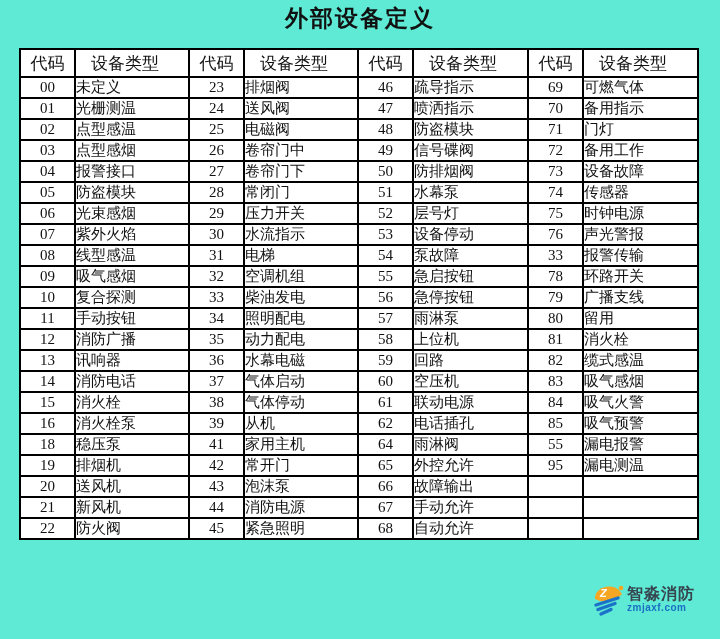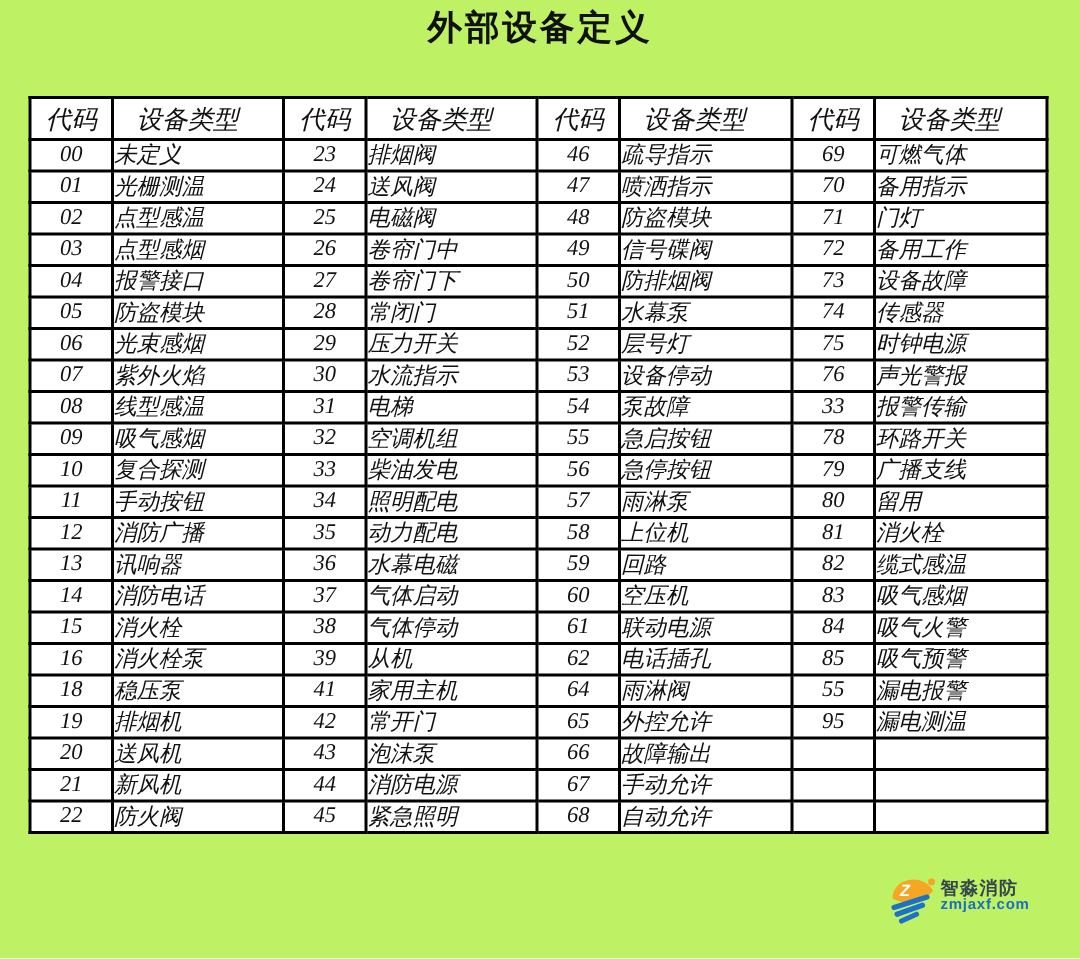--- a/index.html
+++ b/index.html
@@ -7,7 +7,7 @@
     position: relative;
     width: 720px;
     height: 639px;
-    background: #bef264;
+    background: #5eead4;
     font-family: "Liberation Serif", serif;
     color: #111111;
     overflow: hidden;

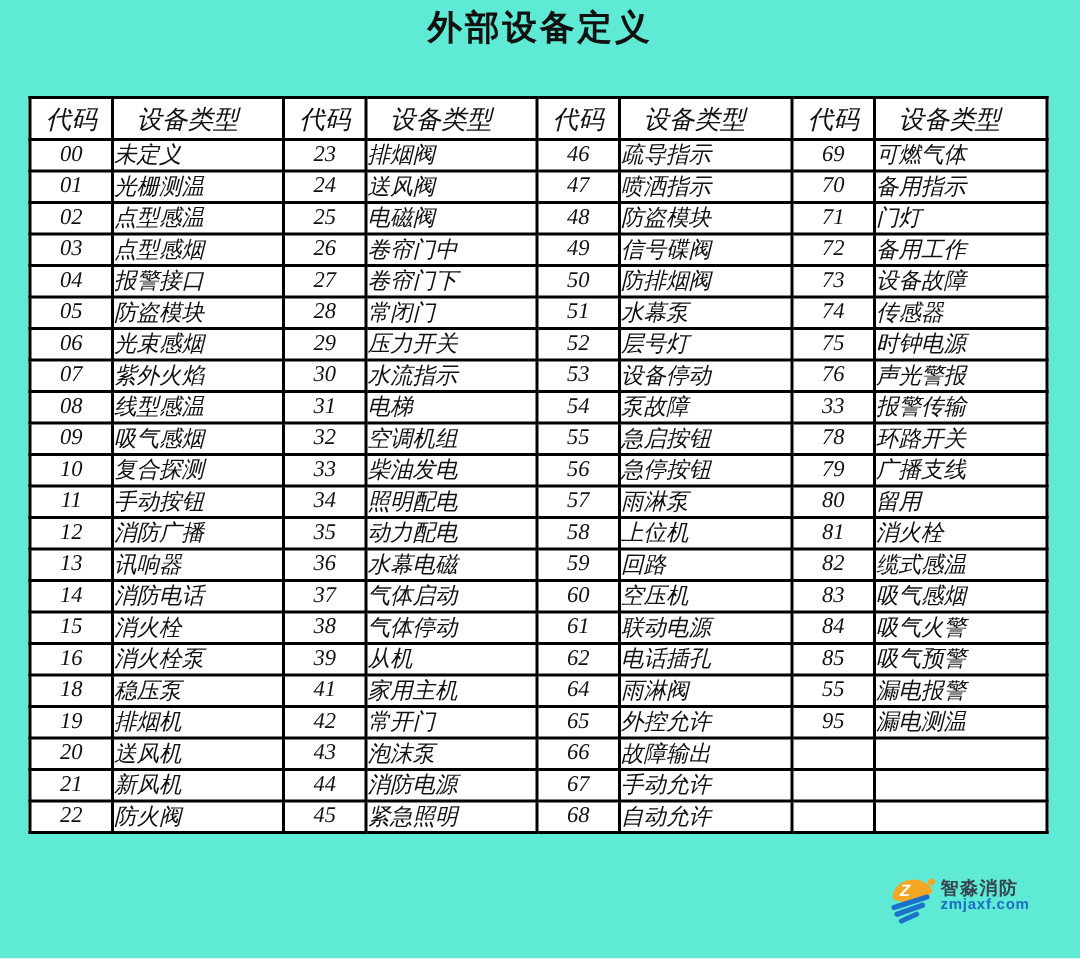--- a/index.html
+++ b/index.html
@@ -26,13 +26,12 @@
   .device-table {
     position: absolute;
     left: 19px;
-    top: 64px;
+    top: 48px;
     width: 678px;
     height: 411px;
     border-collapse: collapse;
     table-layout: fixed;
     background: #ffffff;
-    font-style: italic;
   }
   .device-table th, .device-table td {
     border: 2px solid #000000;

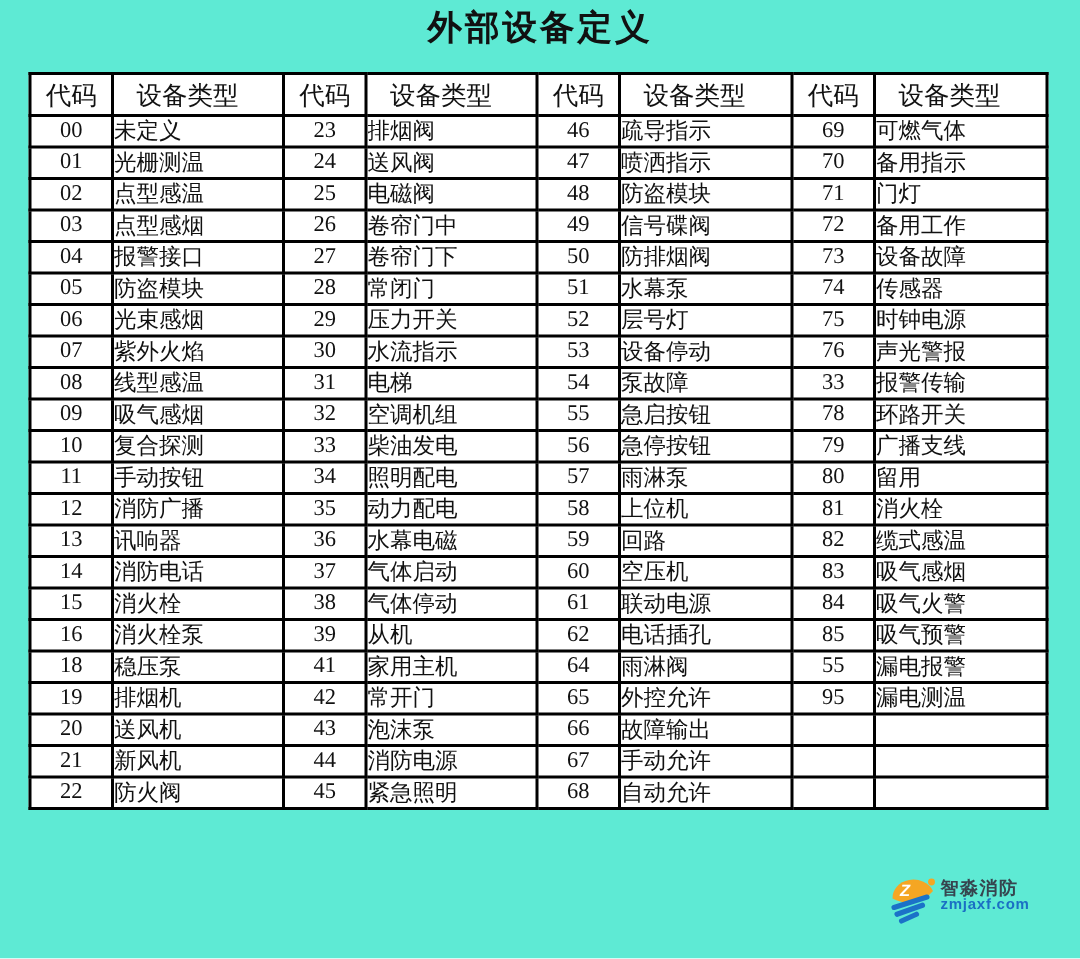--- a/index.html
+++ b/index.html
@@ -65,7 +65,7 @@
     font-family: "Liberation Sans", sans-serif;
   }
   .wm-brand {
-    font-size: 12px;
+    font-size: 16px;
     font-weight: bold;
     color: #36454f;
     letter-spacing: 1px;

